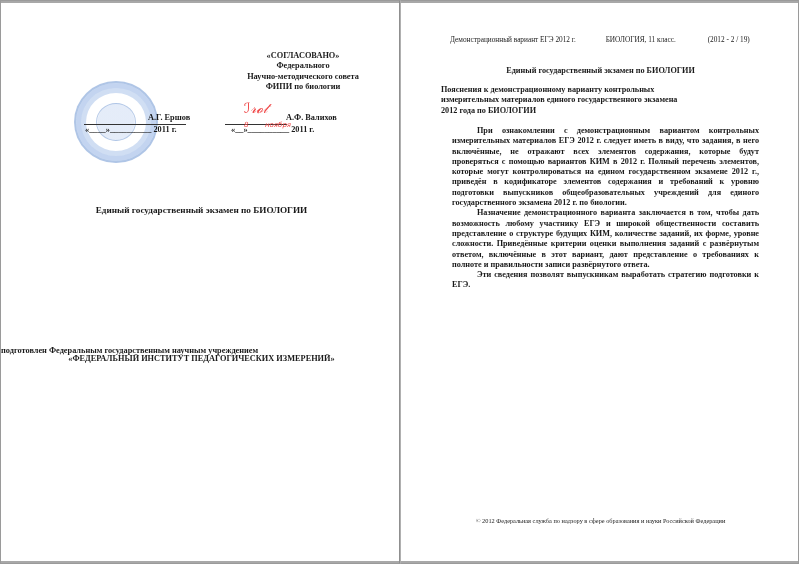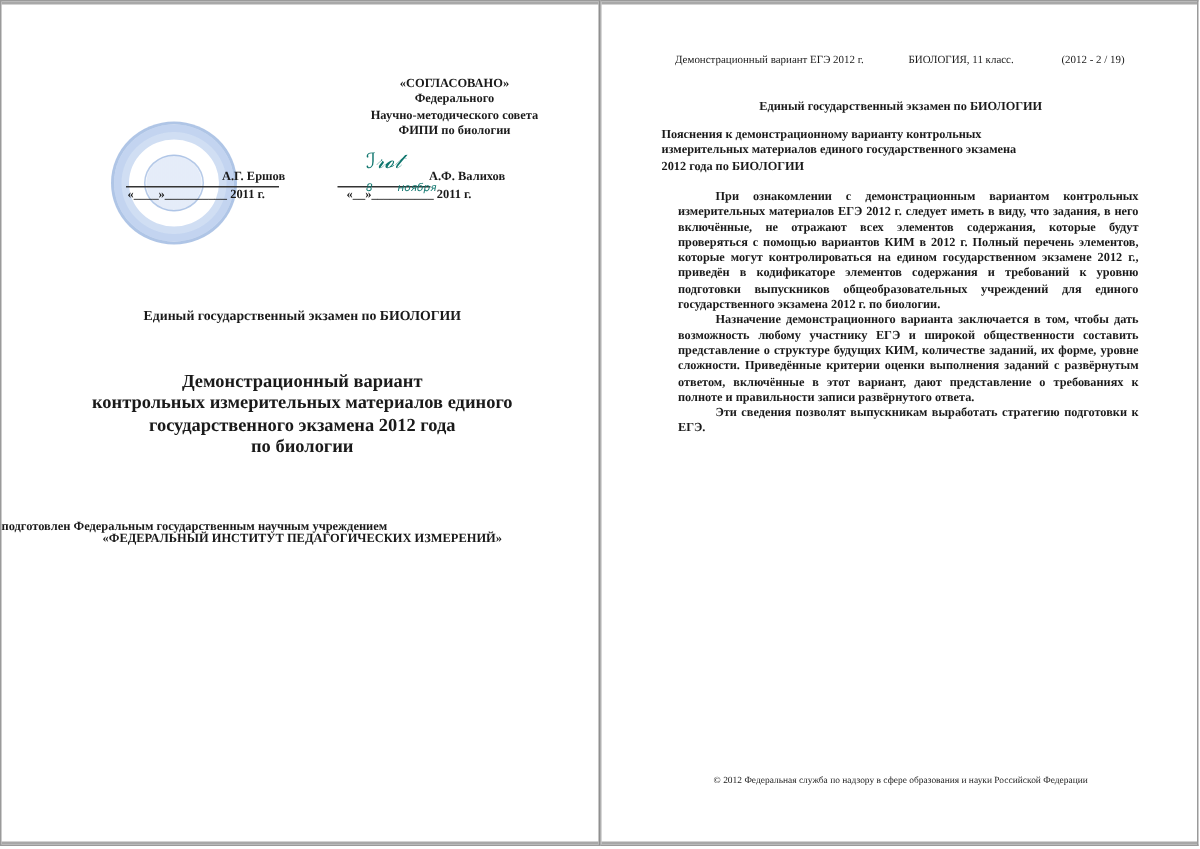--- a/index.html
+++ b/index.html
@@ -32,7 +32,7 @@
     position:absolute; left:20px; top:20px; width:38px; height:36px; border-radius:50%;
     border:1px solid rgba(110,150,210,0.5);
   }
-  .handwriting { position:absolute; color:#0f766e; font-family:"DejaVu Sans", sans-serif; font-style:italic; }
+  .handwriting { position:absolute; color:#ef4444; font-family:"DejaVu Sans", sans-serif; font-style:italic; }
 
   .l-exam { position:absolute; left:0; width:401px; top:204px; font-size:9.2px; font-weight:bold; text-align:center; }
   .l-title { position:absolute; left:0; width:401px; top:246px; font-size:12.3px; line-height:14.3px; font-weight:bold; text-align:center; }

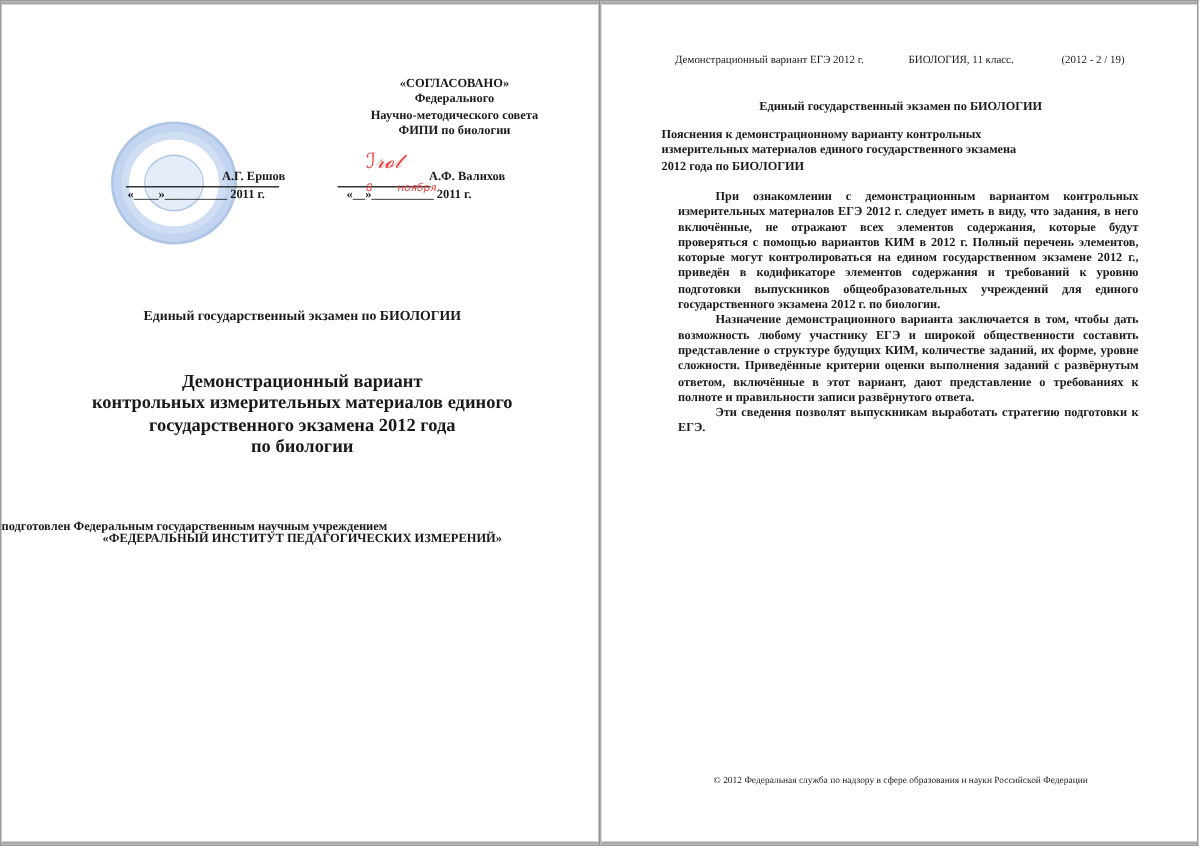--- a/index.html
+++ b/index.html
@@ -78,12 +78,6 @@
 
   <div class="l-exam">Единый государственный экзамен по БИОЛОГИИ</div>
 
-  <div class="l-title">
-    <div>Демонстрационный вариант</div>
-    <div>контрольных измерительных материалов единого</div>
-    <div>государственного экзамена 2012 года</div>
-    <div>по биологии</div>
-  </div>
 
   <div class="l-prep">подготовлен Федеральным государственным научным учреждением</div>
   <div class="l-inst">«ФЕДЕРАЛЬНЫЙ ИНСТИТУТ ПЕДАГОГИЧЕСКИХ ИЗМЕРЕНИЙ»</div>

